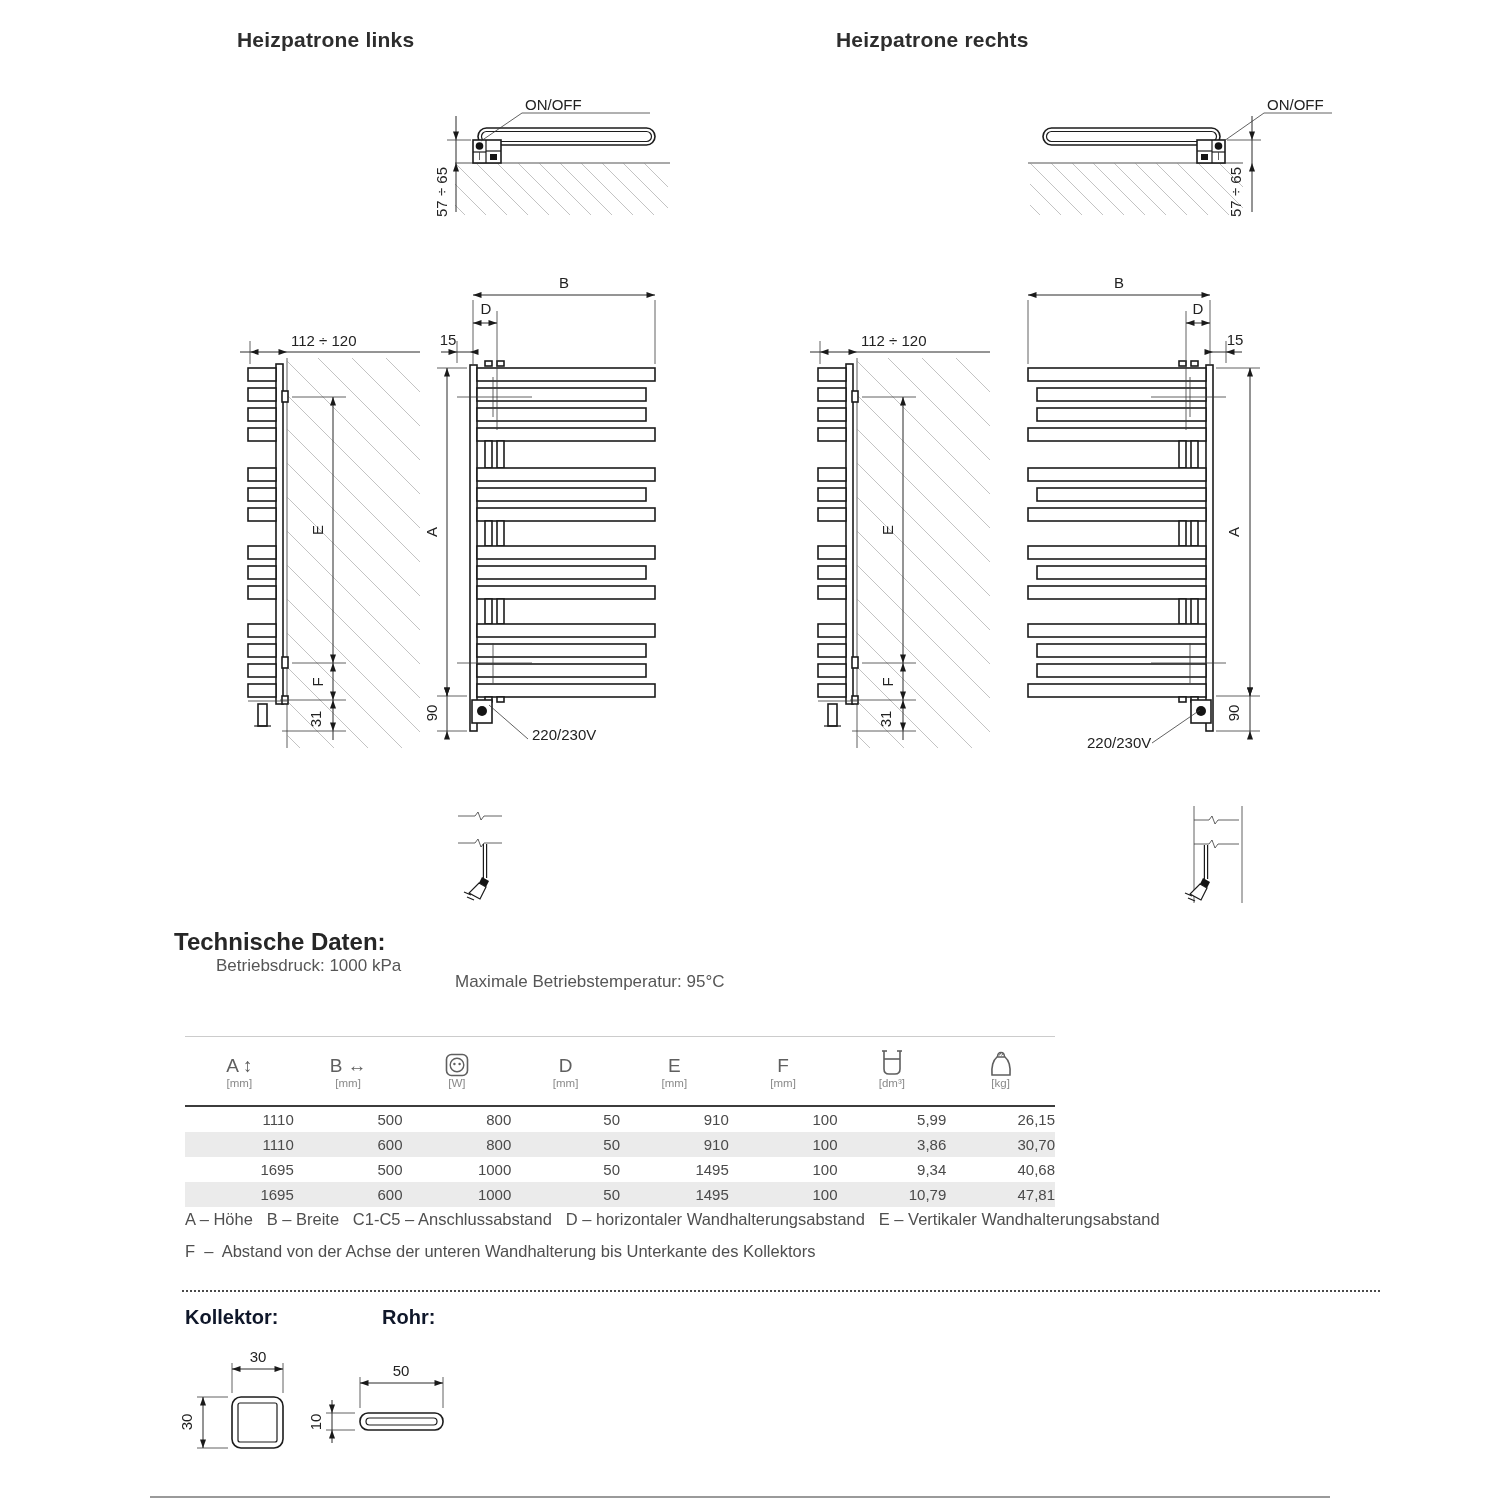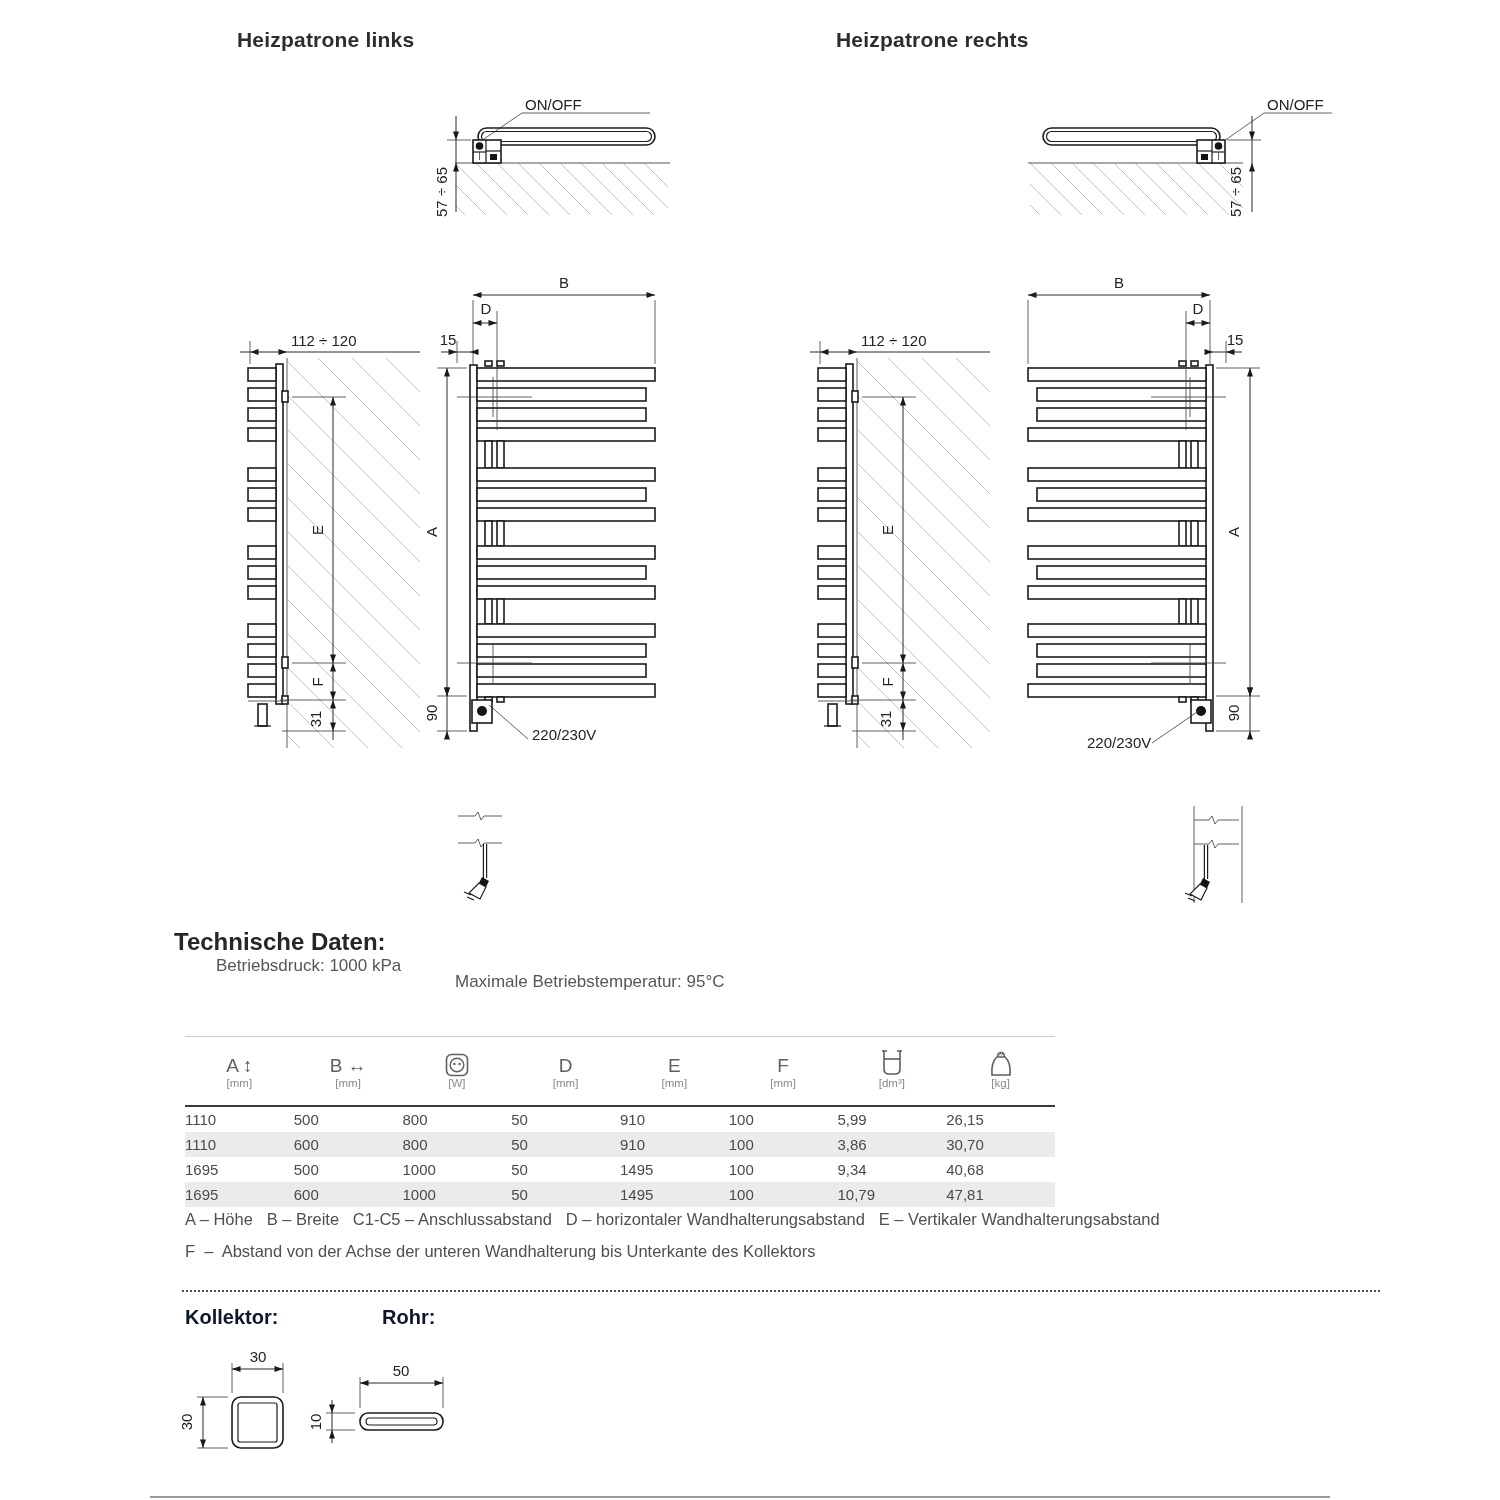--- a/index.html
+++ b/index.html
@@ -26,7 +26,7 @@
   .tech-table{position:absolute;left:185px;top:1036px;width:870px;border-collapse:collapse;table-layout:fixed;}
   .tech-table thead tr.iconrow th{border-top:1px solid #ccc;height:40px;vertical-align:bottom;font-weight:400;font-size:19px;color:#5f5f5f;padding:0;}
   .tech-table thead tr.unitrow th{height:22px;vertical-align:top;font-weight:400;font-size:11.5px;color:#8a8a8a;border-bottom:2px solid #3c3c3c;padding:0 0 6px 0;margin-top:8px;}
-  .tech-table tbody td{height:25px;text-align:left;font-size:15px;color:#4a4a4a;padding:0;}
+  .tech-table tbody td{height:25px;text-align:right;font-size:15px;color:#4a4a4a;padding:0;}
   .tech-table tbody tr:nth-child(even){background:#ebebeb;}
   .hicon{display:inline-block;vertical-align:bottom;}
   .dotted-sep{border-top:2px dotted #4a4a4a;height:0;}

